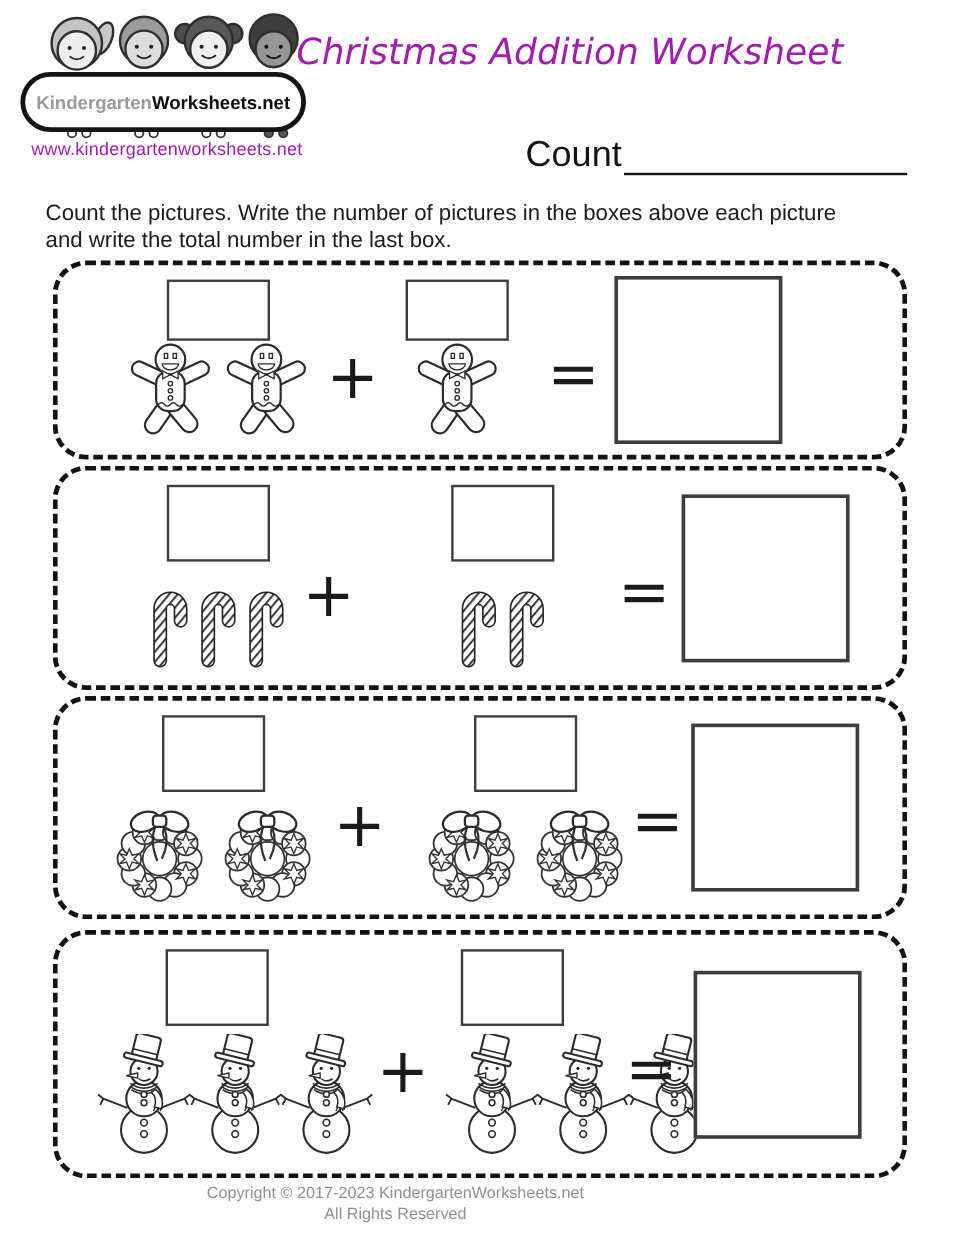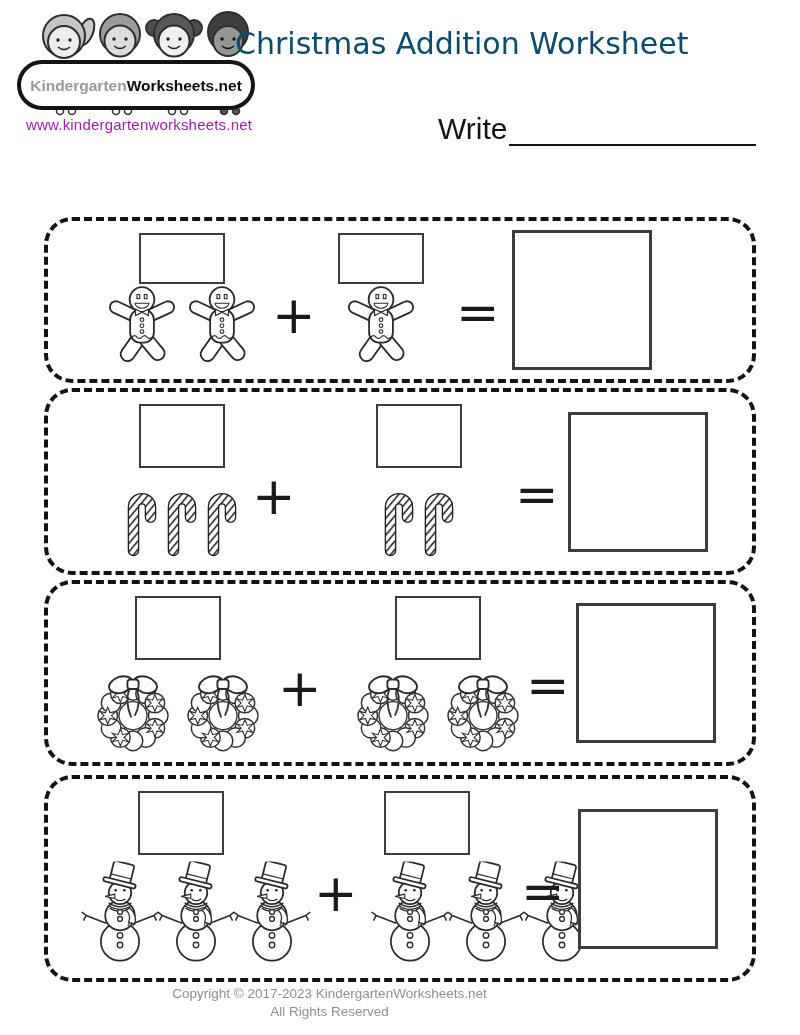--- a/index.html
+++ b/index.html
@@ -10,8 +10,8 @@
   .header{position:absolute;left:0;top:0;width:800px;height:216px;}
   .logo-art{position:absolute;left:16px;top:8px;width:240px;height:118px;}
   .website{position:absolute;left:26px;top:116px;font-size:15px;color:#a21caf;letter-spacing:.2px;}
-  .page-title{position:absolute;left:235px;right:85px;top:26px;text-align:left;
-      font-family:"DejaVu Sans",sans-serif;font-size:30px;font-weight:400;color:#0c4a6e;white-space:nowrap;}
+  .page-title{position:absolute;left:235px;right:85px;top:26px;text-align:center;
+      font-family:"DejaVu Sans",sans-serif;font-size:30px;font-weight:400;color:#a21caf;white-space:nowrap;font-style:italic;}
   .name-row{position:absolute;left:438px;top:112px;width:318px;display:flex;align-items:flex-end;}
   .name-label{font-size:30px;color:#141414;}
   .name-line{flex:1;border-bottom:2.5px solid #141414;height:30px;margin-left:2px;}

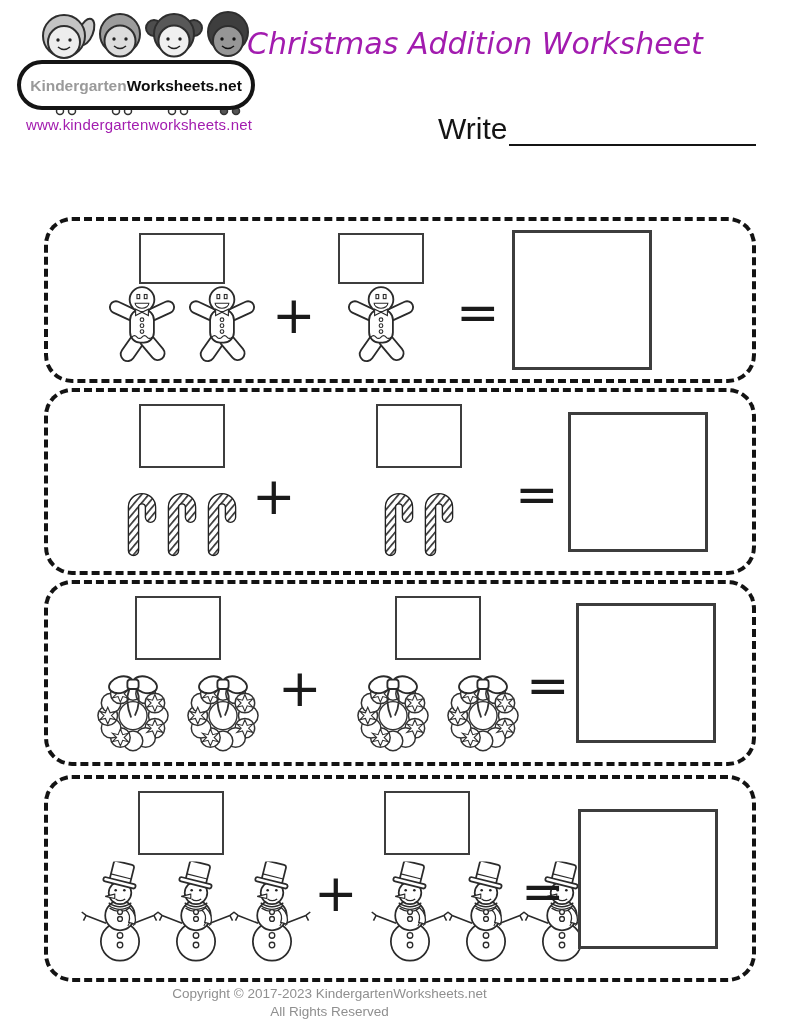--- a/index.html
+++ b/index.html
@@ -232,7 +232,7 @@
   <div class="page-title">Christmas Addition Worksheet</div>
 
   <div class="name-row">
-    <span class="name-label">Write</span>
+    <span class="name-label">Count</span>
     <span class="name-line"></span>
   </div>
 

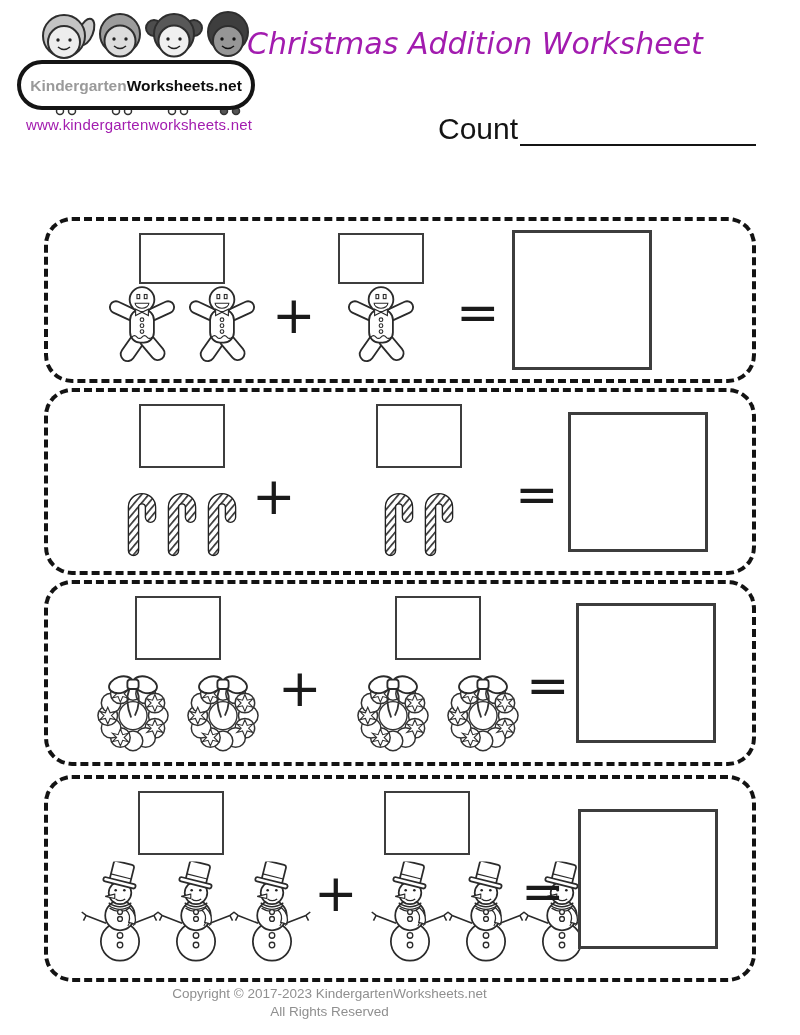--- a/index.html
+++ b/index.html
@@ -236,6 +236,10 @@
     <span class="name-line"></span>
   </div>
 
+  <div class="instructions">
+    <div>Count the pictures. Write the number of pictures in the boxes above each picture</div>
+    <div>and write the total number in the last box.</div>
+  </div>
 </div>
 
 <div class="rows">

